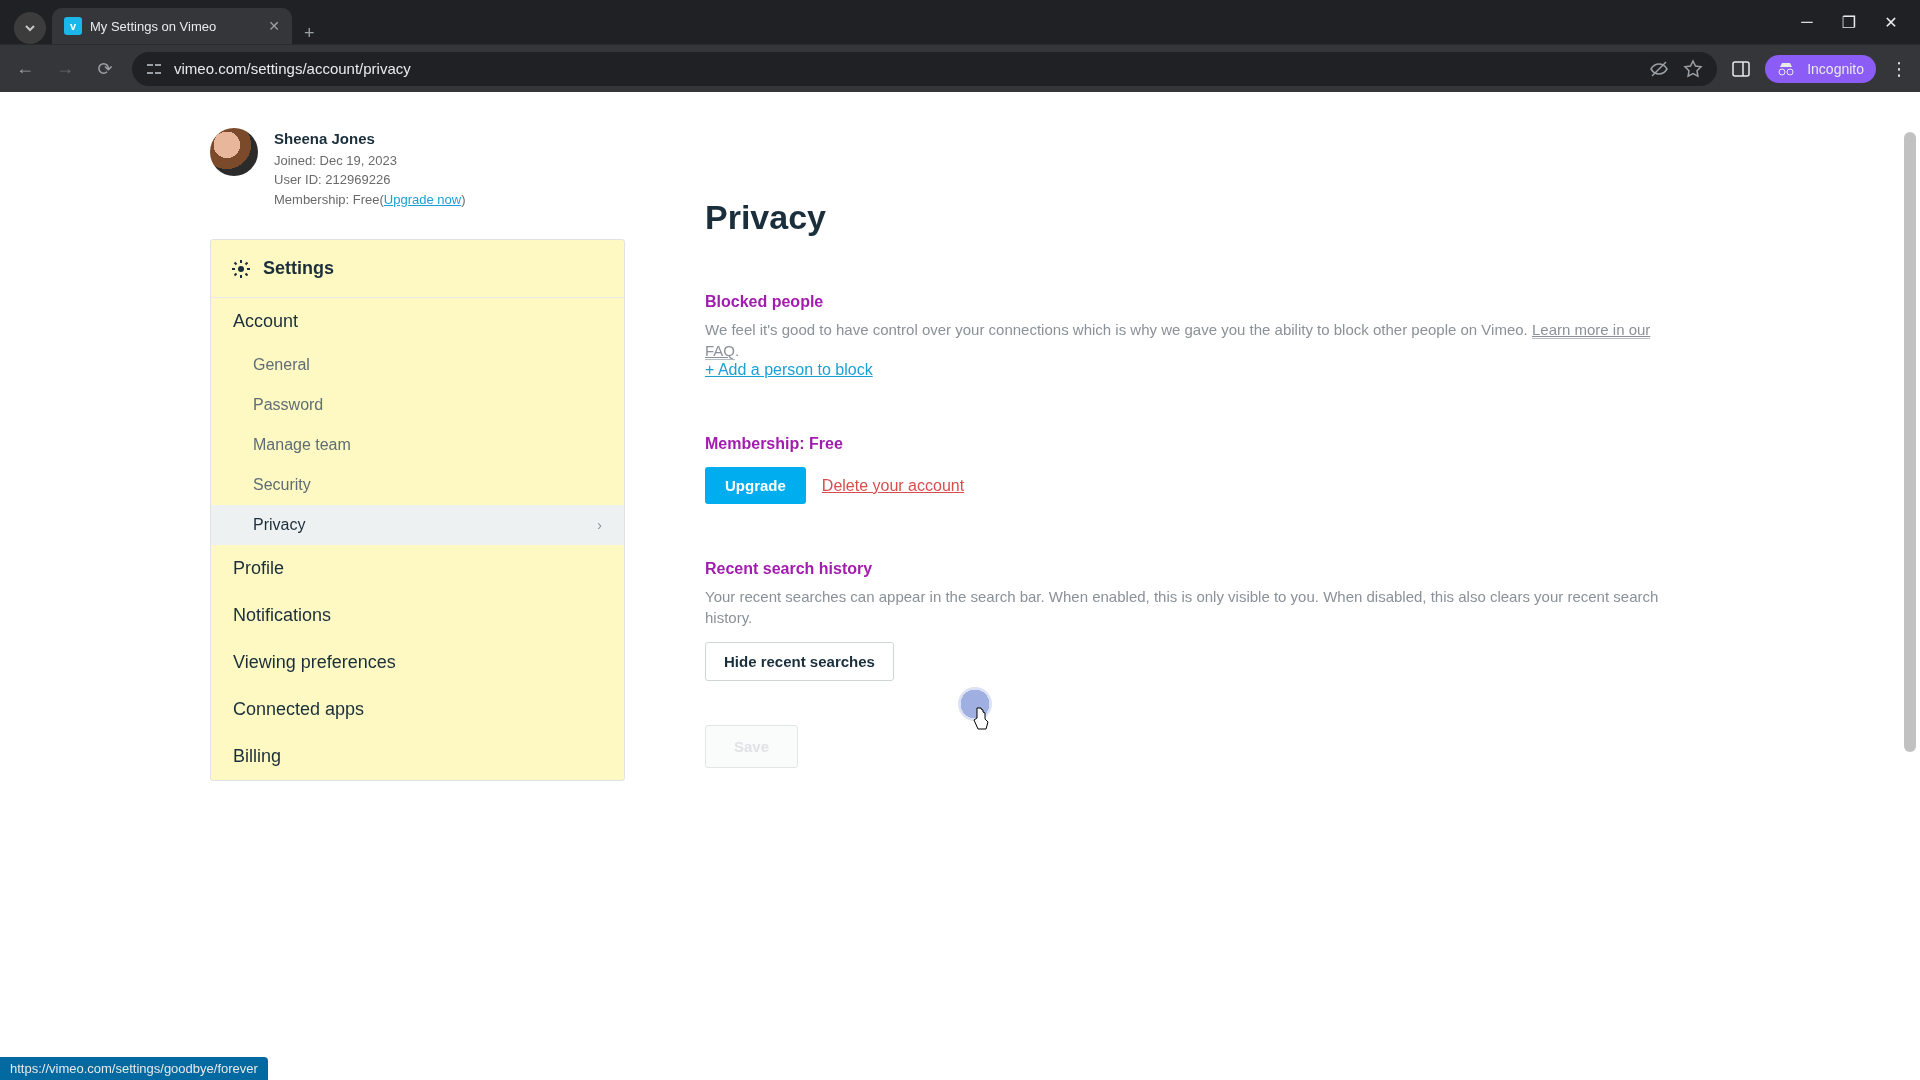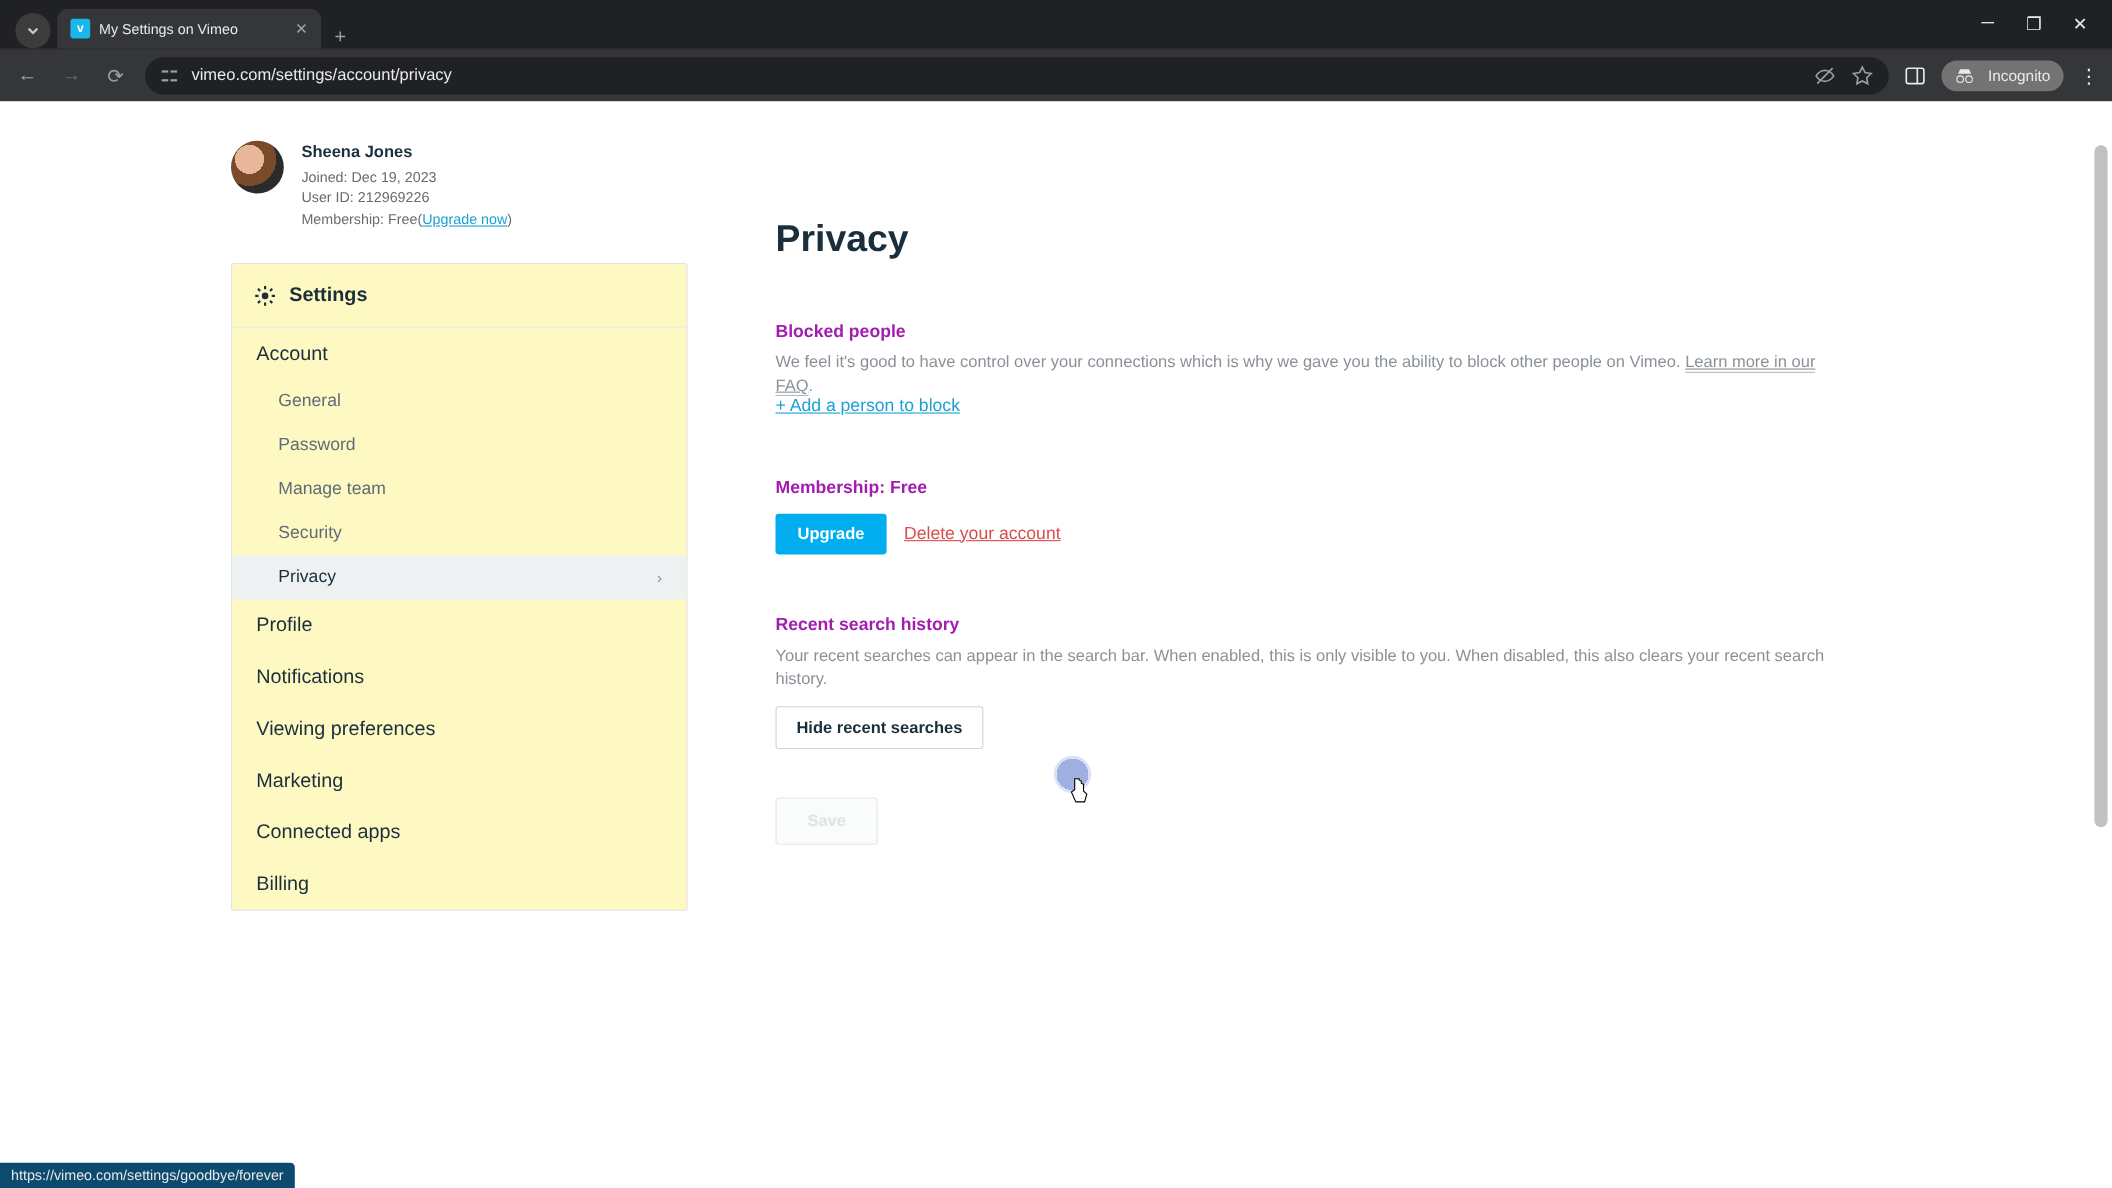--- a/index.html
+++ b/index.html
@@ -20,7 +20,7 @@
 .omnibox { flex: 1; height: 34px; background: #202124; border-radius: 20px; display: flex; align-items: center; padding: 0 14px; gap: 12px; color: #e8eaed; font-size: 15px; }
 .omnibox-icons-right { margin-left: auto; display: flex; gap: 14px; color: #9aa0a6; }
 .toolbar-right { display: flex; align-items: center; gap: 14px; }
-.incognito-badge { background: #737373; border-radius: 20px; padding: 5px 12px; display: flex; align-items: center; gap: 12px; color: #e8eaed; font-size: 14px; }
+.incognito-badge { background: #8b5cf6; border-radius: 20px; padding: 5px 12px; display: flex; align-items: center; gap: 12px; color: #e8eaed; font-size: 14px; }
 .menu-dots { font-size: 18px; color: #e8eaed; }
 
 .viewport { position: relative; background: #fff; height: calc(1080px - 44px - 48px); overflow: hidden; }

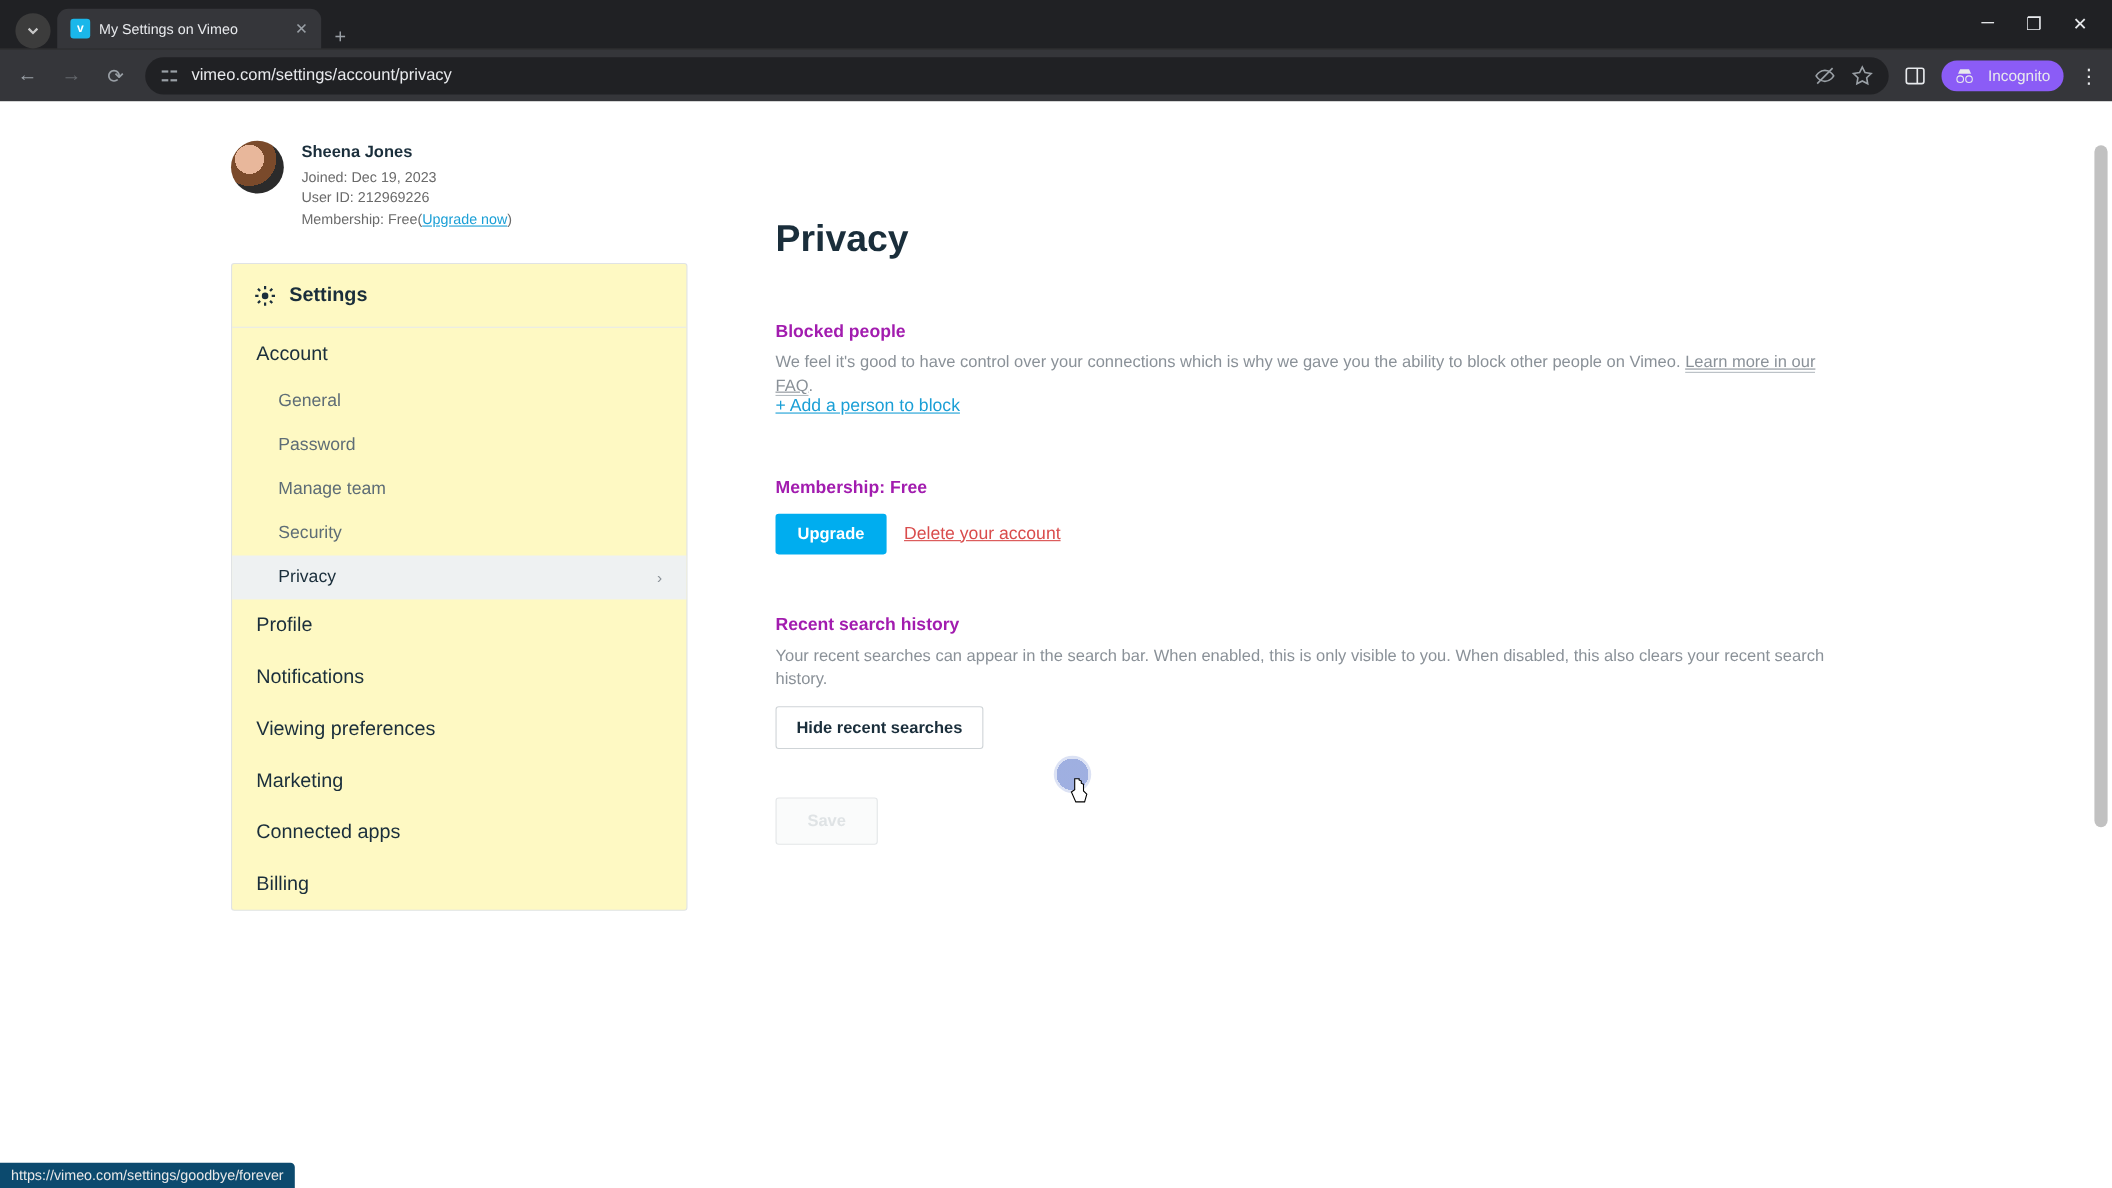--- a/index.html
+++ b/index.html
@@ -177,7 +177,6 @@
           <div class="nav-item top">Profile</div>
           <div class="nav-item top">Notifications</div>
           <div class="nav-item top">Viewing preferences</div>
-          <div class="nav-item top">Marketing</div>
           <div class="nav-item top">Connected apps</div>
           <div class="nav-item top">Billing</div>
         </div>

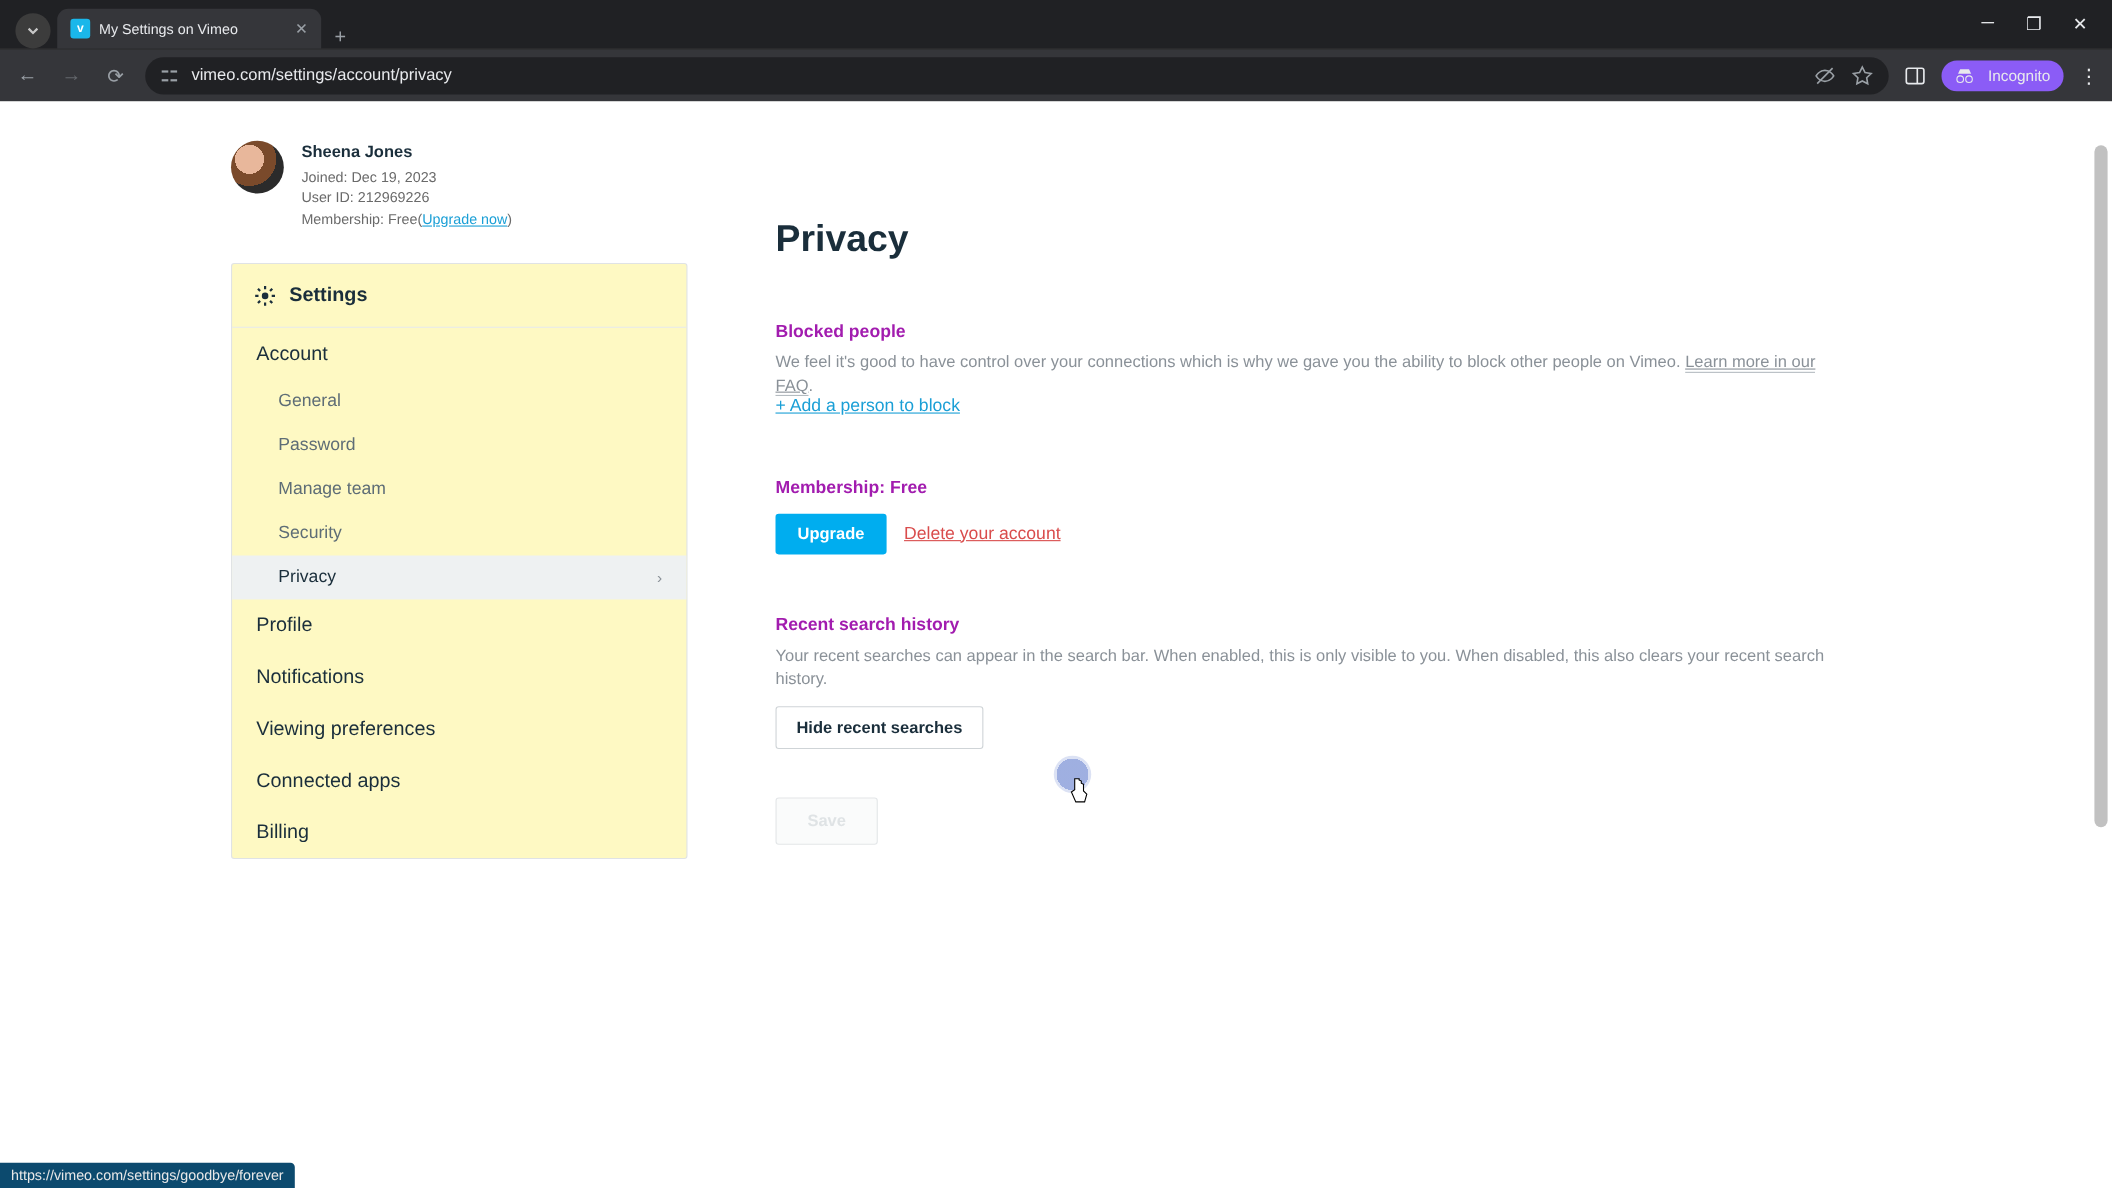--- a/index.html
+++ b/index.html
@@ -58,7 +58,7 @@
 .btn-outline { border: 1px solid #cfd4d7; background: #fff; padding: 10px 18px; border-radius: 3px; font-weight: 700; color: #1a2e3b; font-size: 15px; cursor: pointer; margin-top: 14px; }
 .btn-disabled { border: 1px solid #e3e6e8; background: #fafbfb; color: #dfe3e5; padding: 12px 28px; border-radius: 3px; font-weight: 700; font-size: 15px; margin-top: 44px; }
 
-.status-bar { position: absolute; left: 0; bottom: 0; background: #0c4a6e; color: #e8e8e8; font-size: 13px; padding: 4px 10px; border-top-right-radius: 4px; }
+.status-bar { position: absolute; left: 0; bottom: 0; background: #0369a1; color: #e8e8e8; font-size: 13px; padding: 4px 10px; border-top-right-radius: 4px; }
 
 .cursor-ring { position: absolute; width: 34px; height: 34px; border-radius: 50%; background: radial-gradient(circle, rgba(80,110,200,0.55) 0 60%, rgba(80,110,200,0.2) 60% 100%); pointer-events: none; }
 .cursor-hand { position: absolute; font-size: 20px; transform: translate(-2px, 6px); pointer-events: none; }

